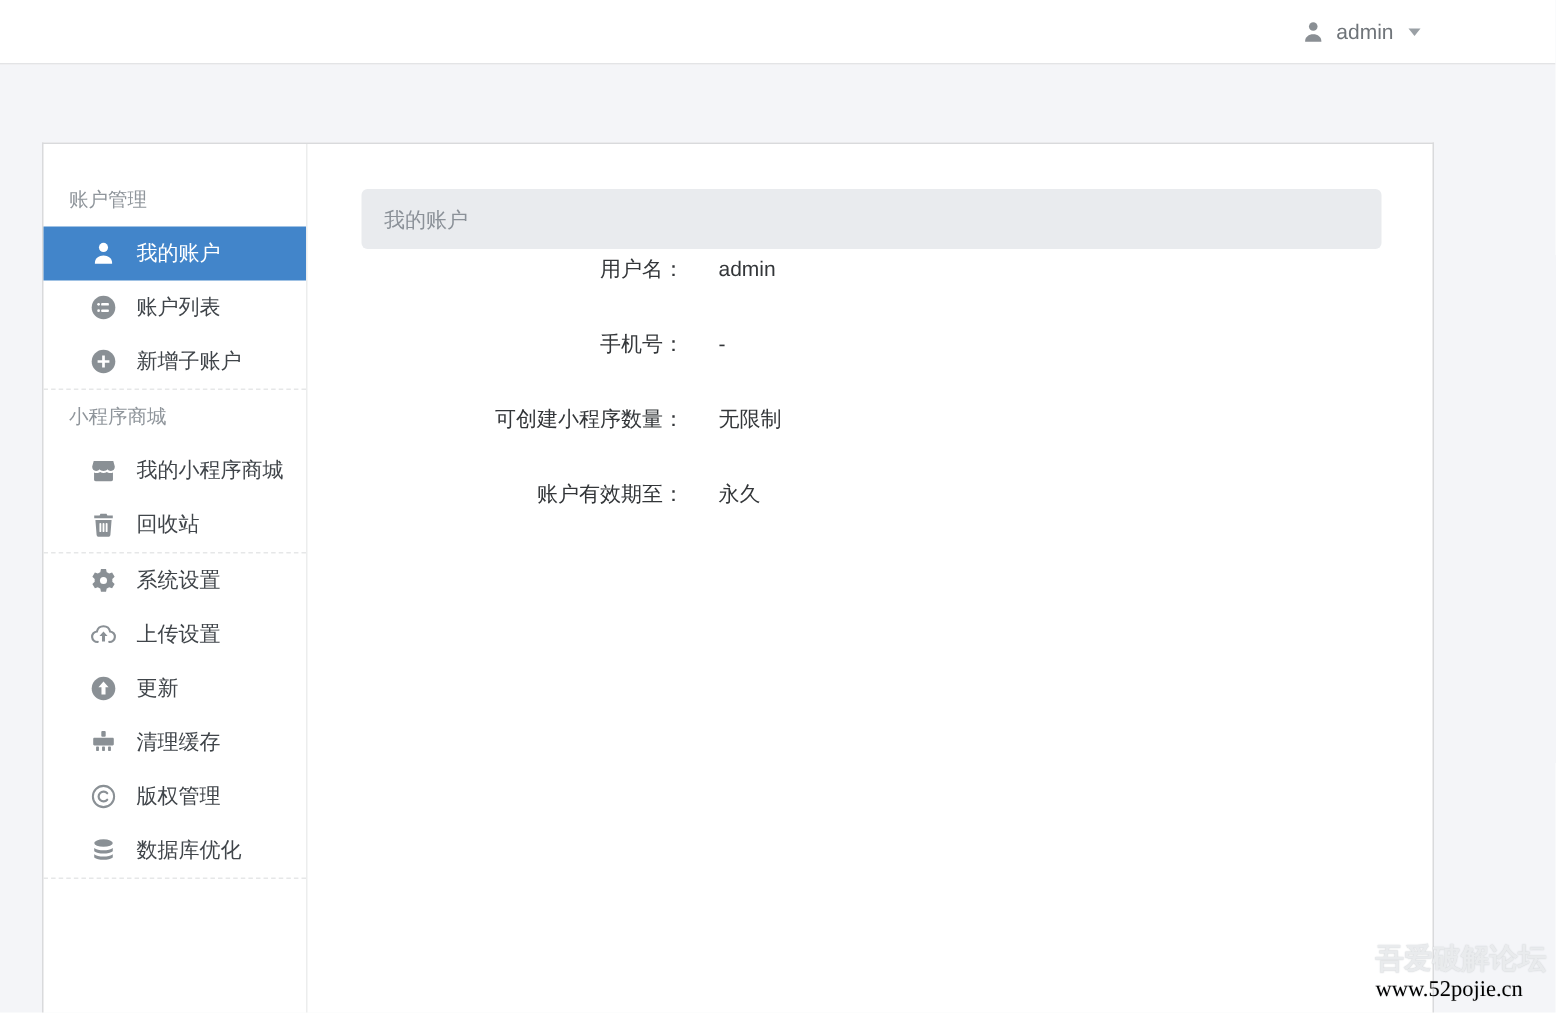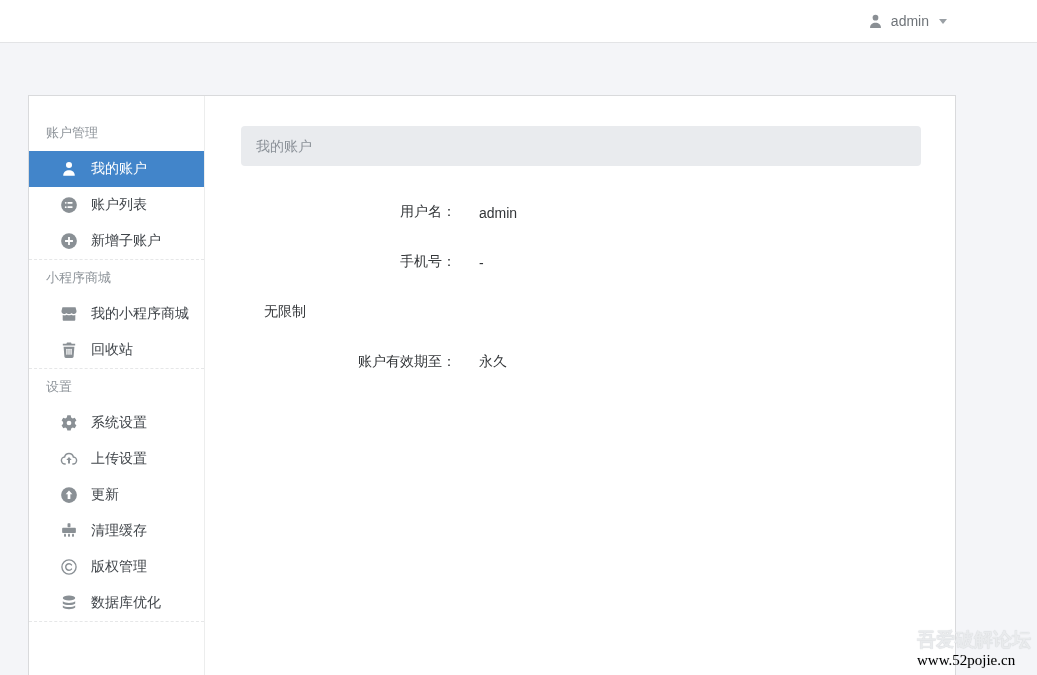--- a/index.html
+++ b/index.html
@@ -63,7 +63,7 @@
     padding-left:15px;font-size:14px;color:#8b9198;
   }
   .form{padding-top:5px;}
-  .form-row{display:flex;align-items:flex-end;height:50px;}
+  .form-row{display:flex;align-items:flex-start;height:50px;}
   .form-label{width:215px;text-align:right;font-size:14px;color:#333639;flex:none;}
   .form-value{margin-left:23px;font-size:14px;color:#333639;}
   

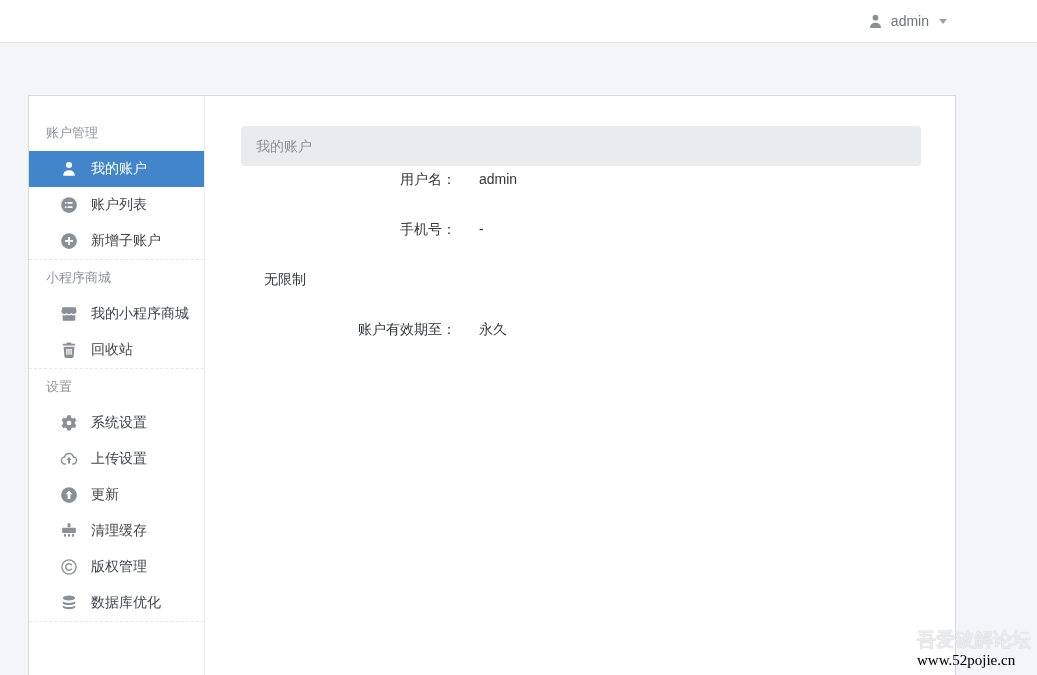--- a/index.html
+++ b/index.html
@@ -237,6 +237,7 @@
           <div class="form-value">-</div>
         </div>
         <div class="form-row">
+          <div class="form-label">可创建小程序数量：</div>
           <div class="form-value">无限制</div>
         </div>
         <div class="form-row">

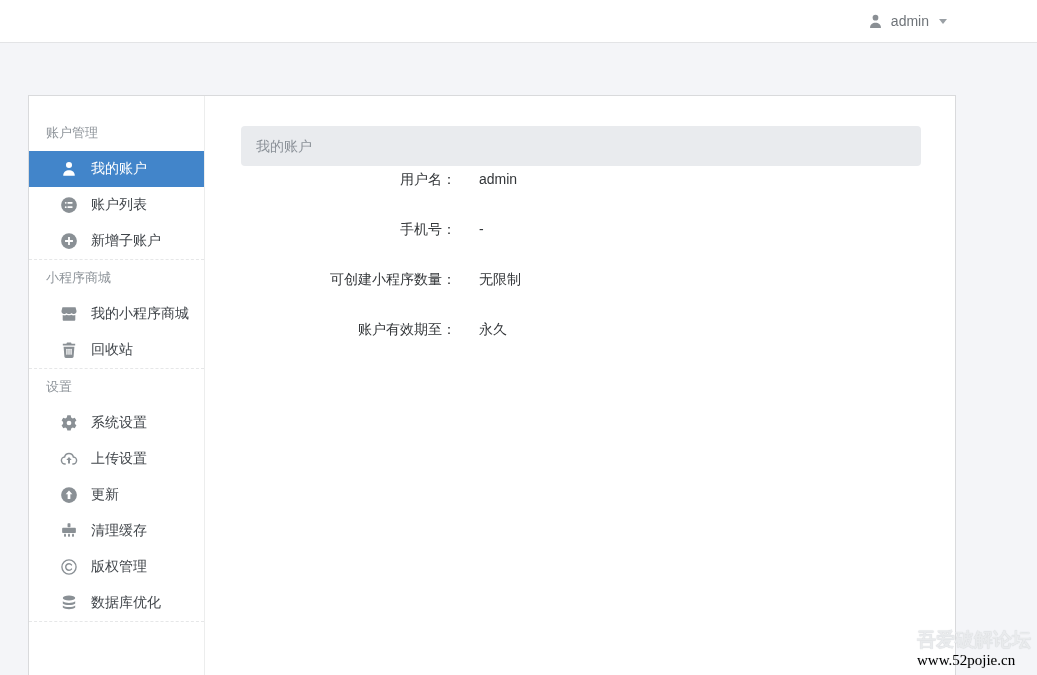--- a/index.html
+++ b/index.html
@@ -160,7 +160,6 @@
         </div>
       </div>
       <div class="side-section">
-        <div class="side-heading">设置</div>
         <div class="side-item">
           <span class="icon">
             <svg viewBox="0 0 16 16" fill="currentColor">

